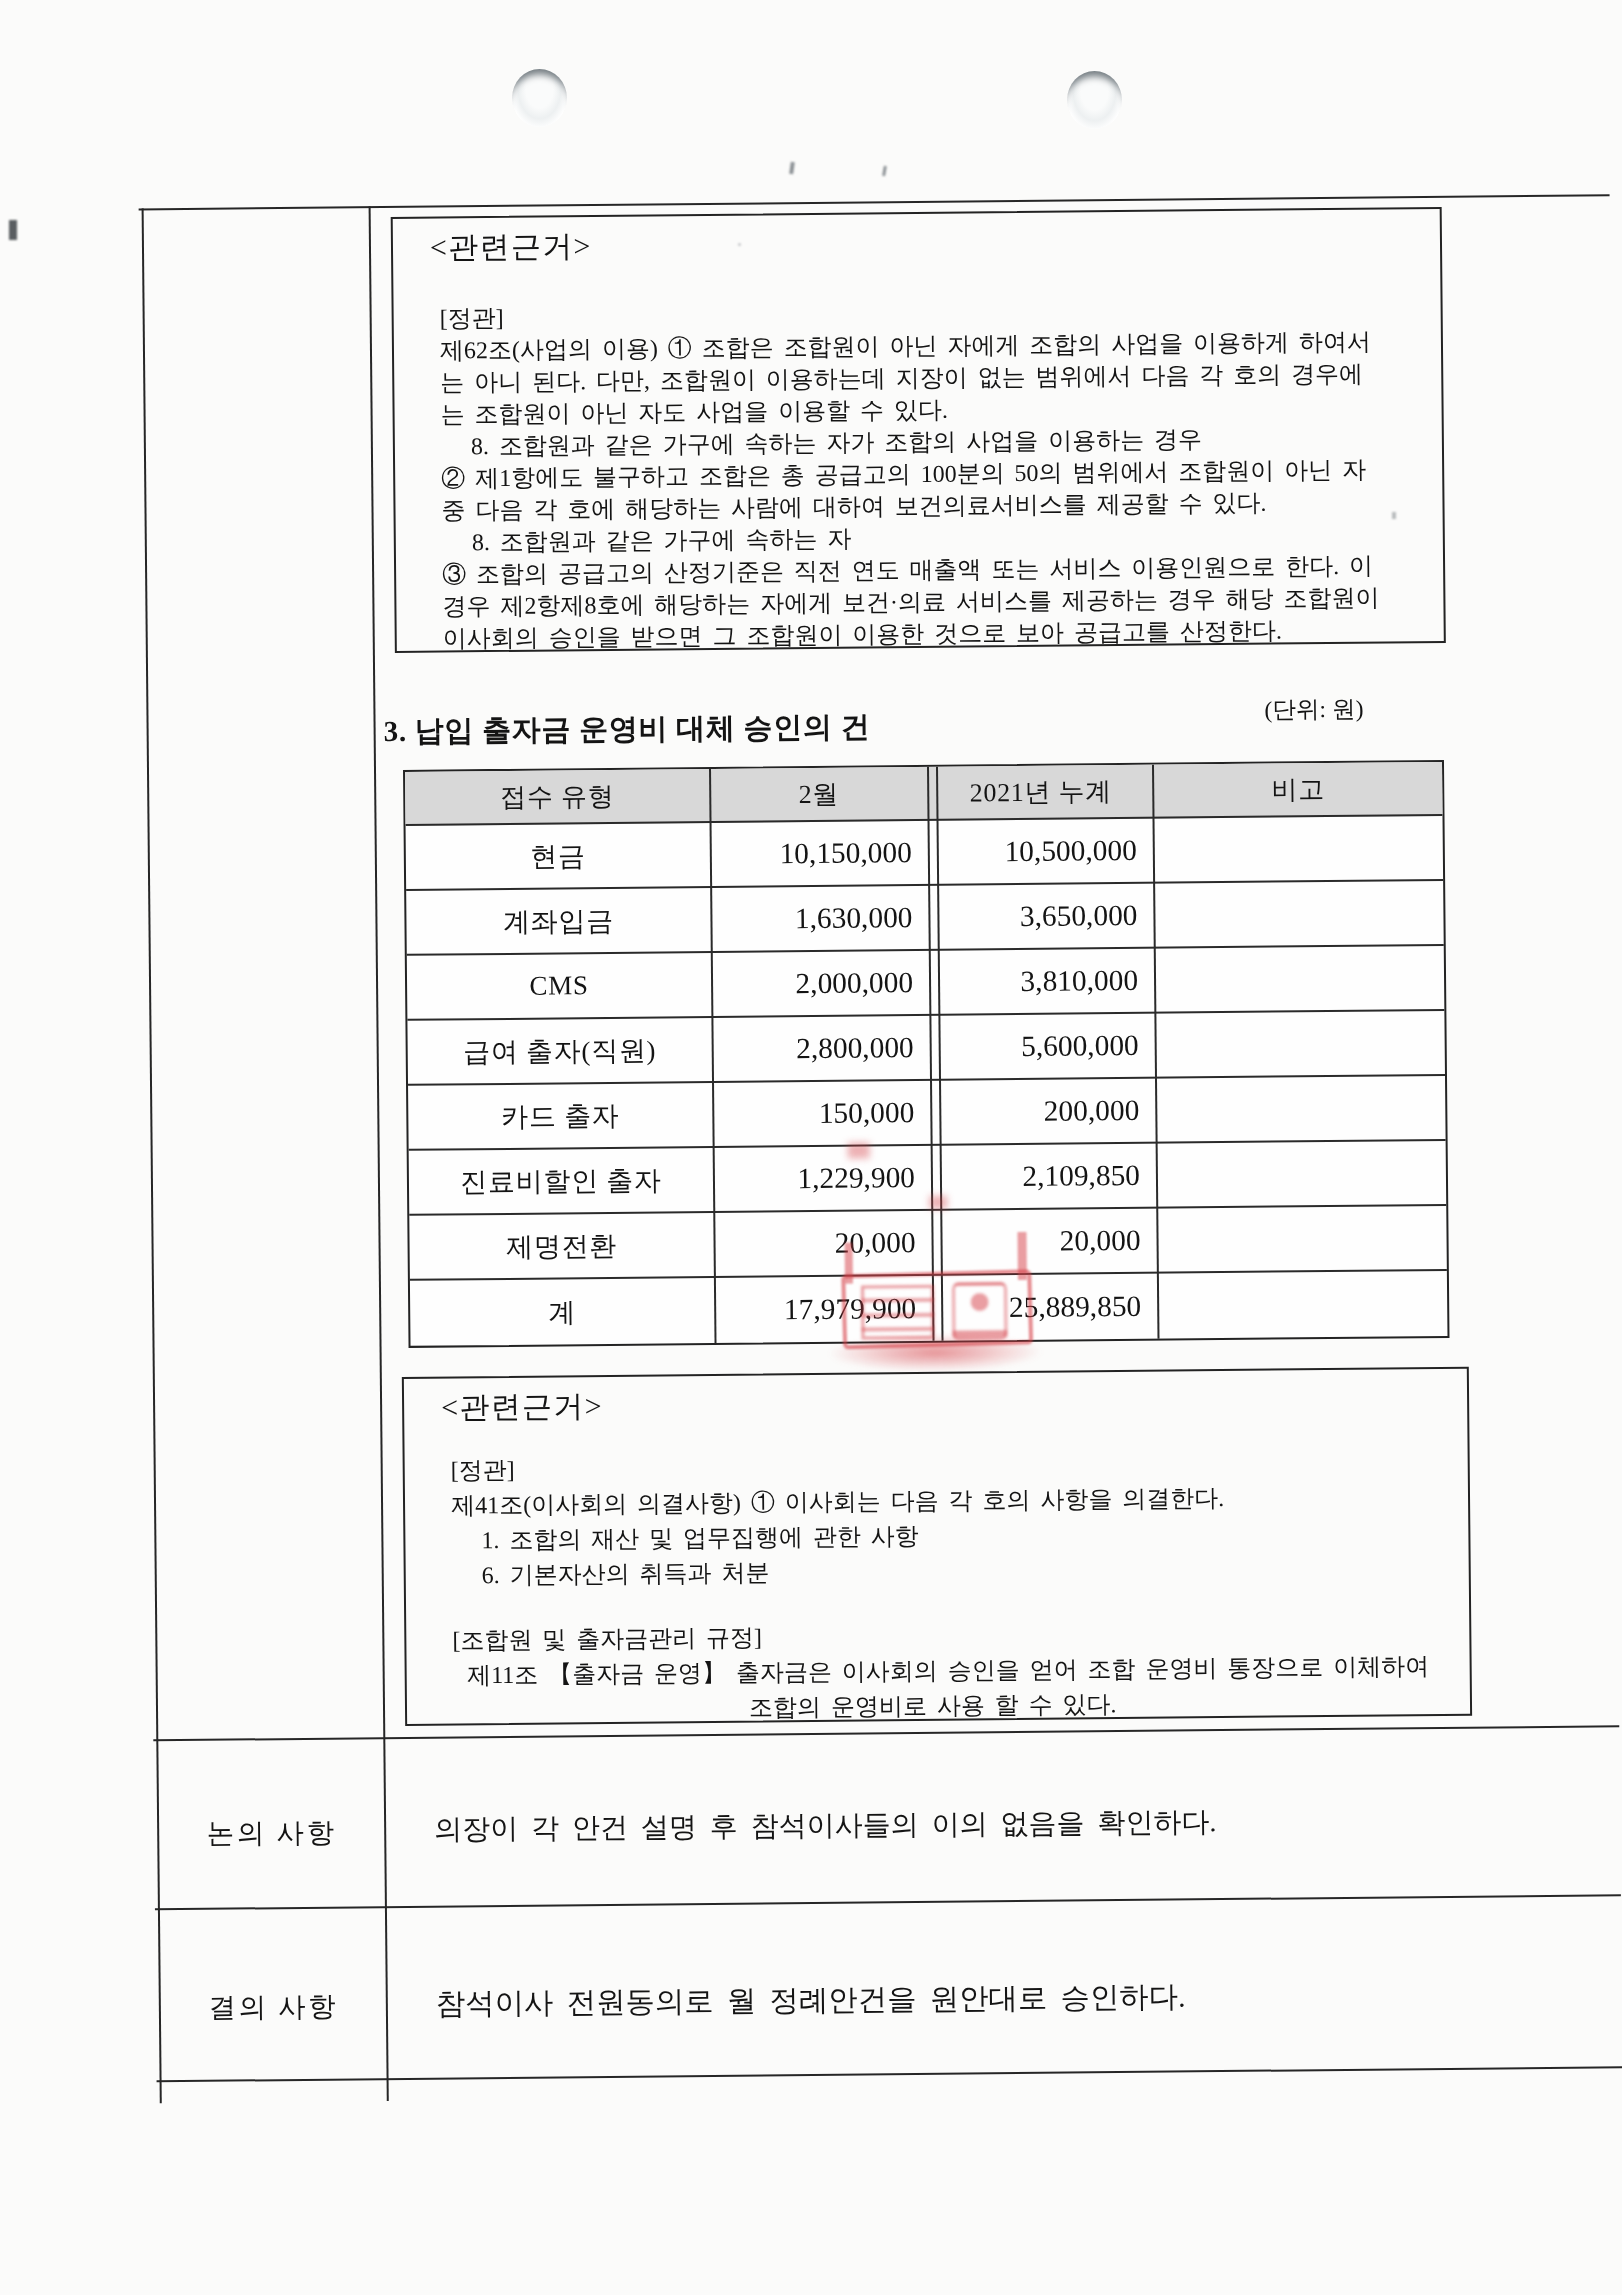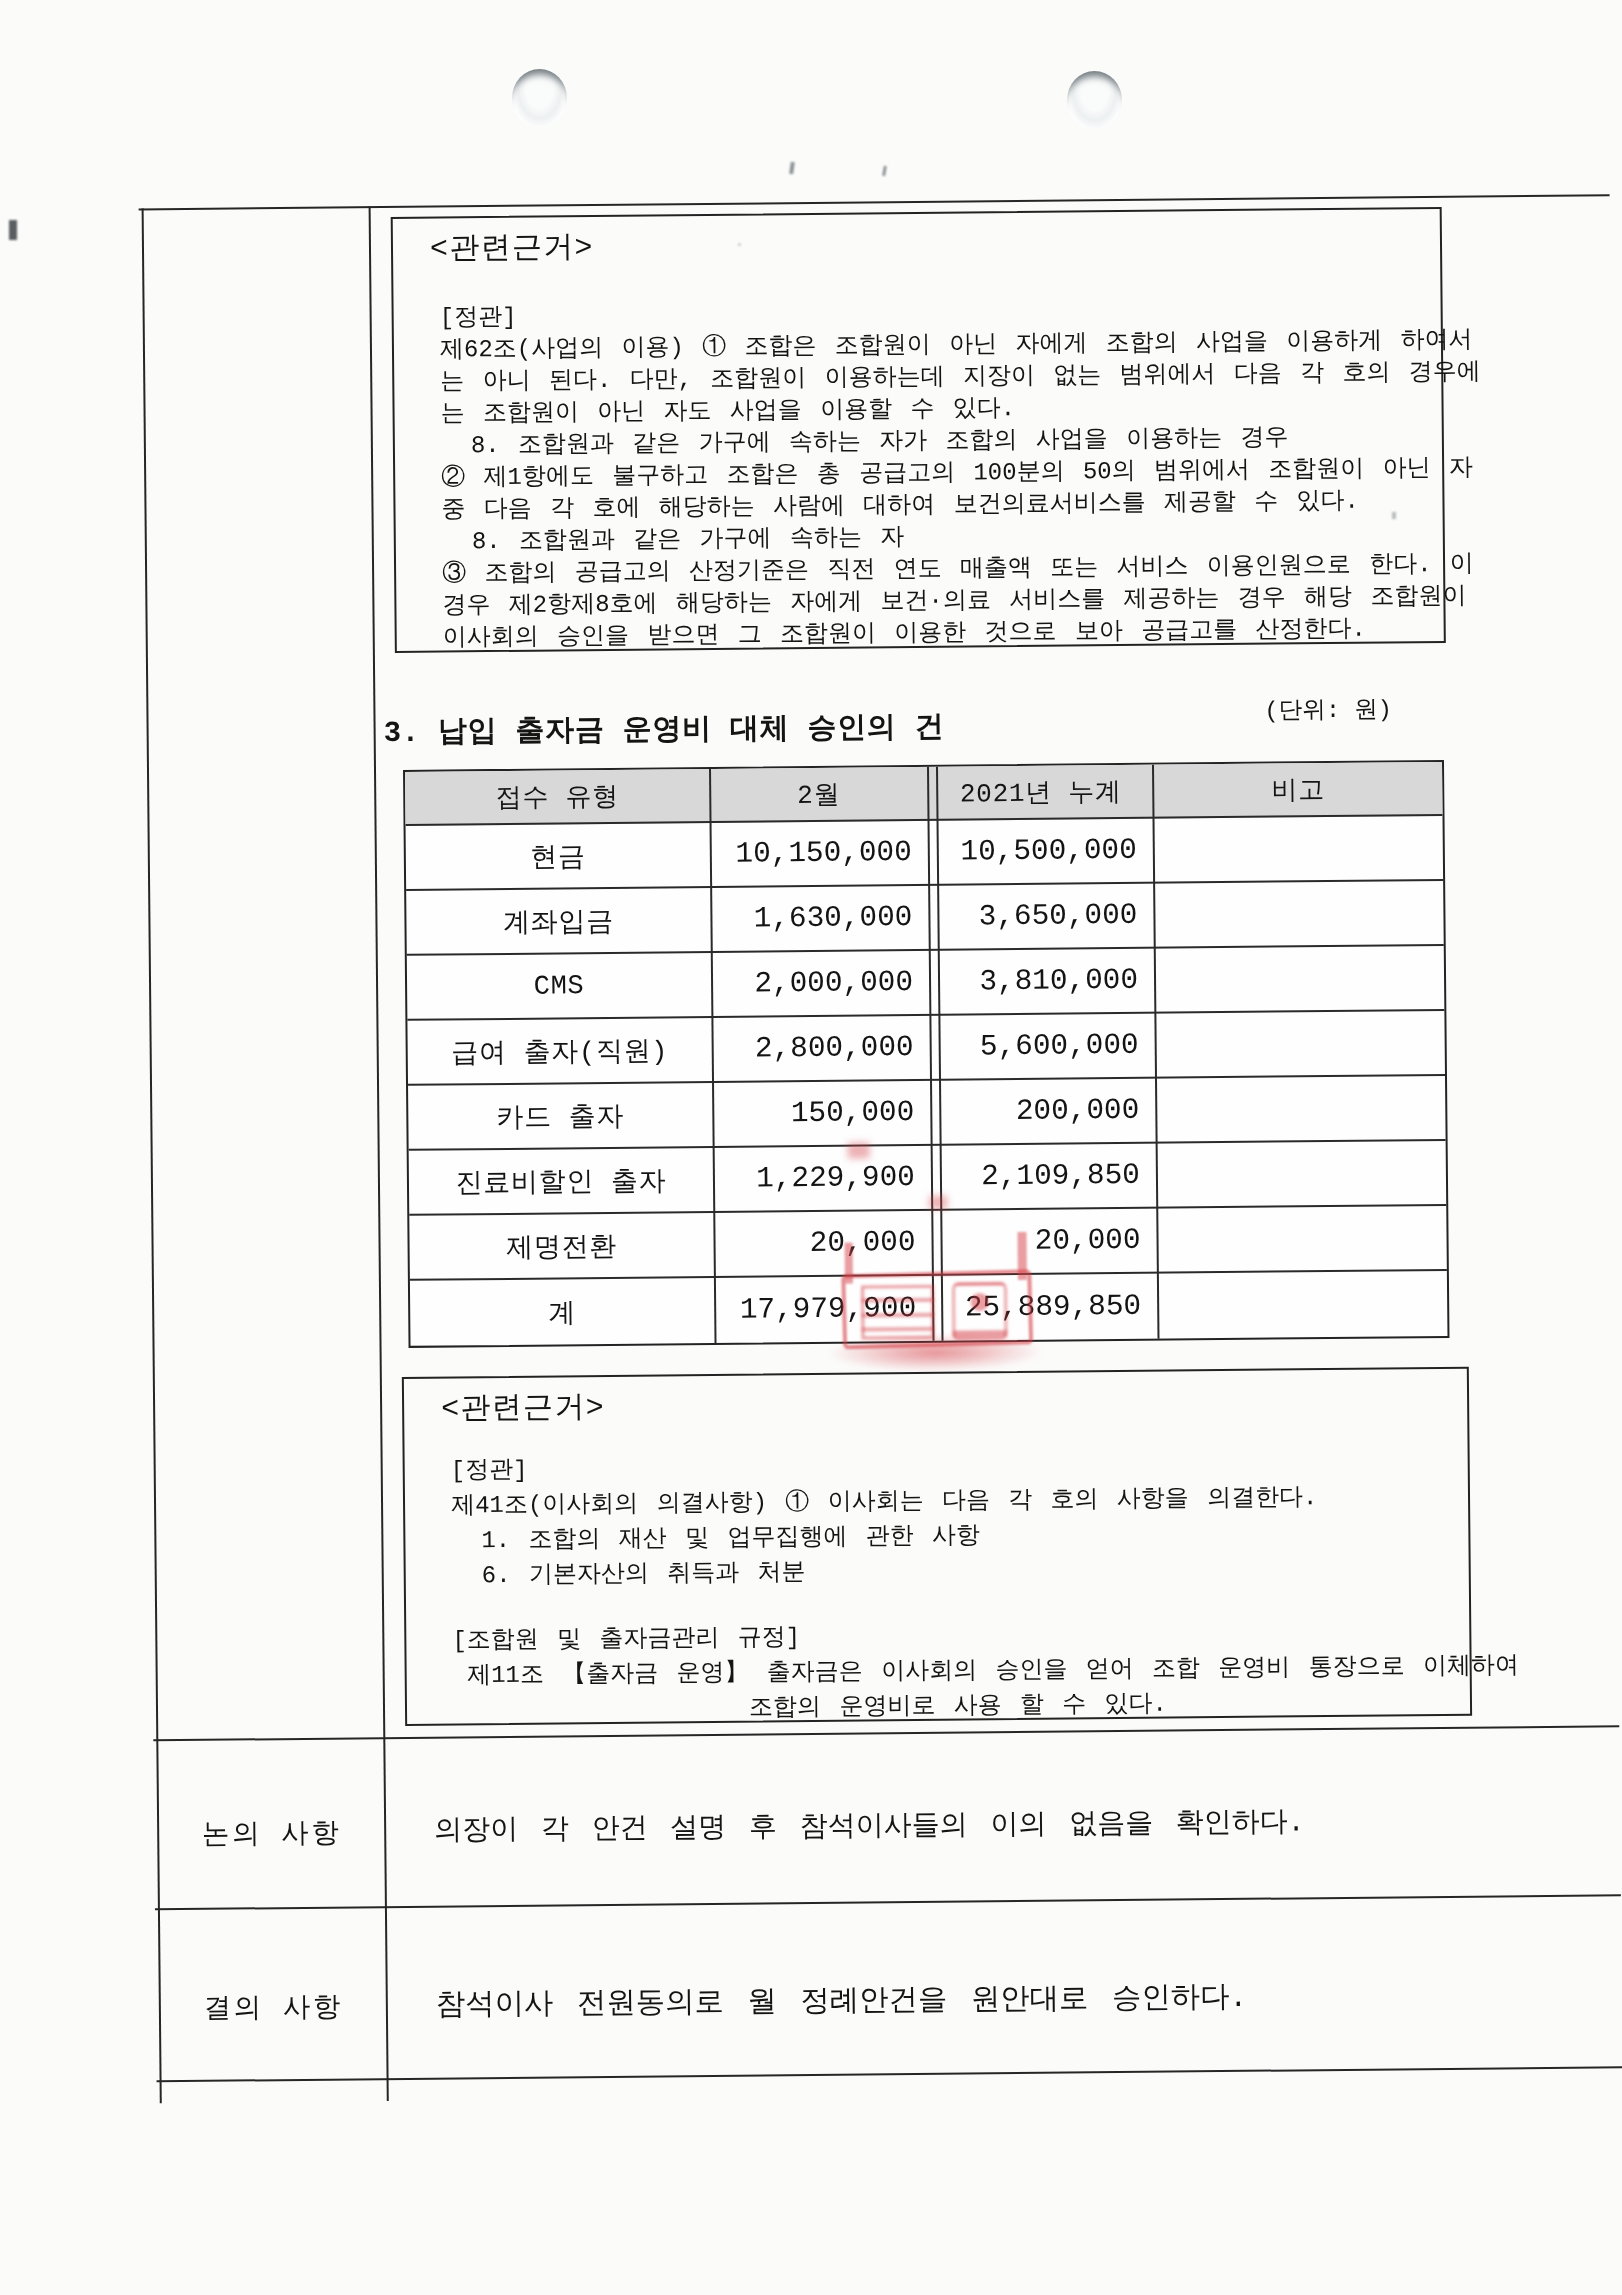--- a/index.html
+++ b/index.html
@@ -5,7 +5,7 @@
   html,body{margin:0;padding:0;background:#e8e8e8;}
   .scan{
     position:relative;width:1623px;height:2295px;background:#fbfbfa;overflow:hidden;
-    font-family:Liberation Mono, monospace;color:#141414;
+    font-family:Liberation Serif, serif;color:#141414;
   }
   .sheet{position:absolute;left:0;top:0;width:1623px;height:2295px;
     transform:rotate(-0.55deg);transform-origin:811px 1080px;}

